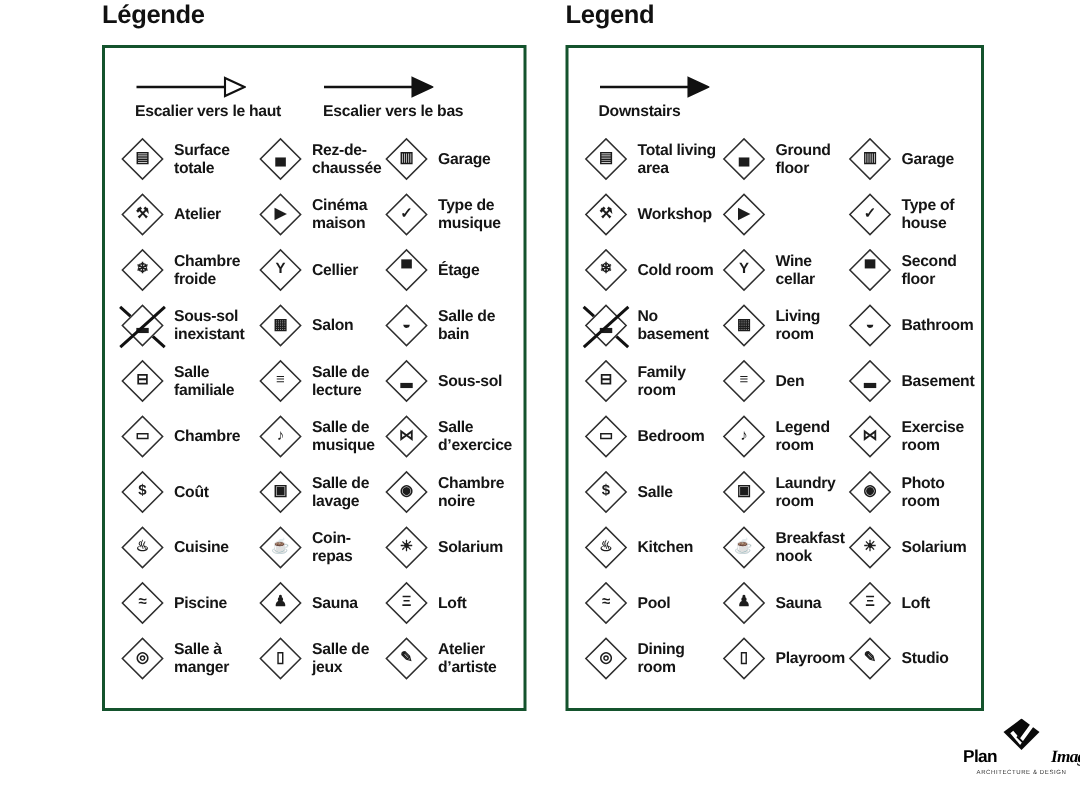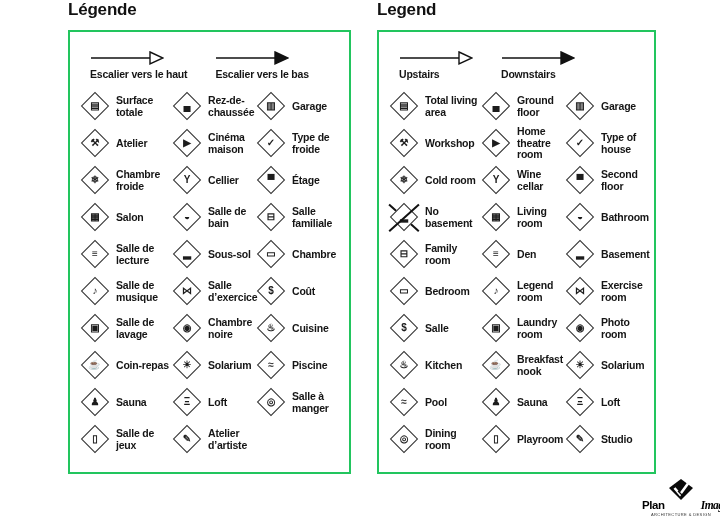--- a/index.html
+++ b/index.html
@@ -14,7 +14,7 @@
   #title-en{left:377px;}
   .legend-box{
     position:absolute;top:30px;height:444px;background:#fff;
-    border:2px solid #22c55e;box-sizing:border-box;
+    border:2px solid #14532d;box-sizing:border-box;
   }
   #box-fr{left:68px;width:283px;}
   #box-en{left:377px;width:279px;}

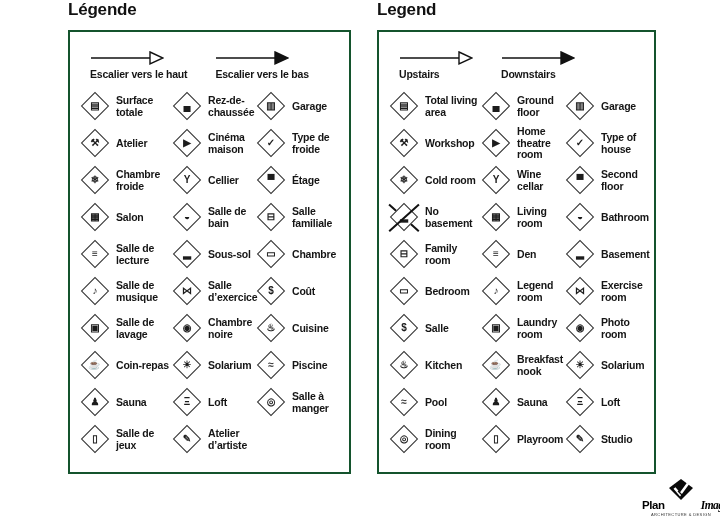--- a/index.html
+++ b/index.html
@@ -327,13 +327,6 @@
       <div class="arrow-group">
         <svg width="74" height="16" viewBox="0 0 74 16">
           <line x1="1" y1="8" x2="60" y2="8" stroke="#111" stroke-width="1.6"></line>
-          <polygon points="60,2 73,8 60,14" fill="#fff" stroke="#111" stroke-width="1.4"></polygon>
-        </svg>
-        <div class="arrow-label">Upstairs</div>
-      </div>
-      <div class="arrow-group">
-        <svg width="74" height="16" viewBox="0 0 74 16">
-          <line x1="1" y1="8" x2="60" y2="8" stroke="#111" stroke-width="1.6"></line>
           <polygon points="60,2 73,8 60,14" fill="#111" stroke="#111" stroke-width="1.4"></polygon>
         </svg>
         <div class="arrow-label">Downstairs</div>

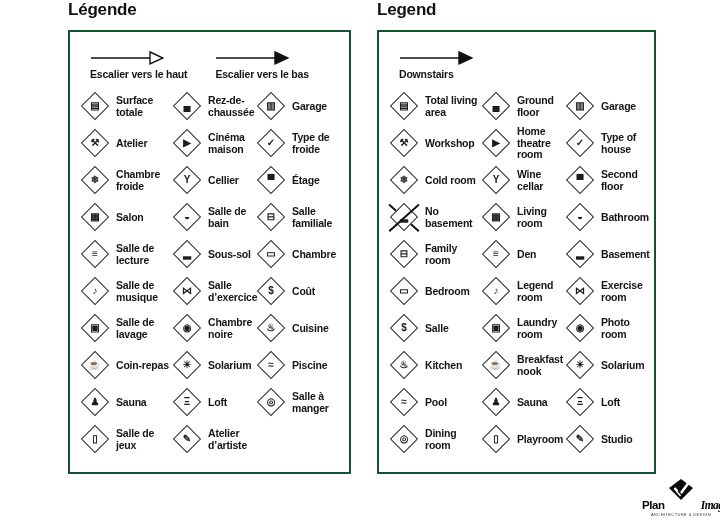--- a/index.html
+++ b/index.html
@@ -133,7 +133,7 @@
             <span class="glyph">✓</span>
           </div>
         </div>
-        <div class="cell-label">Type de froide</div>
+        <div class="cell-label">Type de musique</div>
       </div>
       <div class="cell">
         <div class="dwrap">

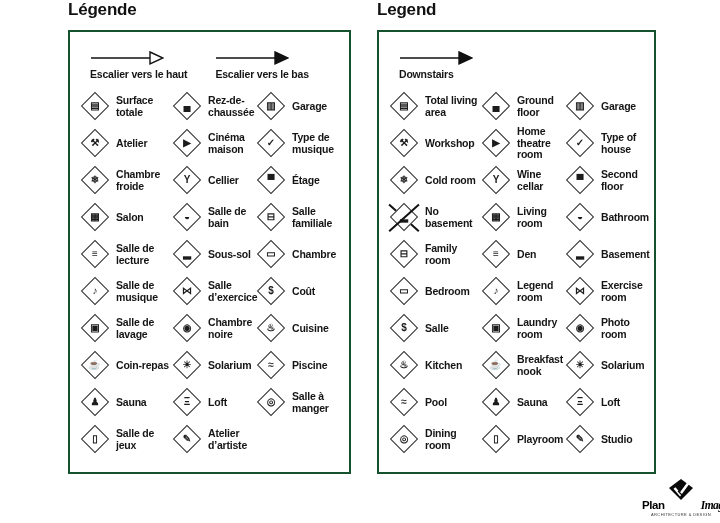--- a/index.html
+++ b/index.html
@@ -371,7 +371,6 @@
             <span class="glyph">▶</span>
           </div>
         </div>
-        <div class="cell-label">Home theatre room</div>
       </div>
       <div class="cell">
         <div class="dwrap">

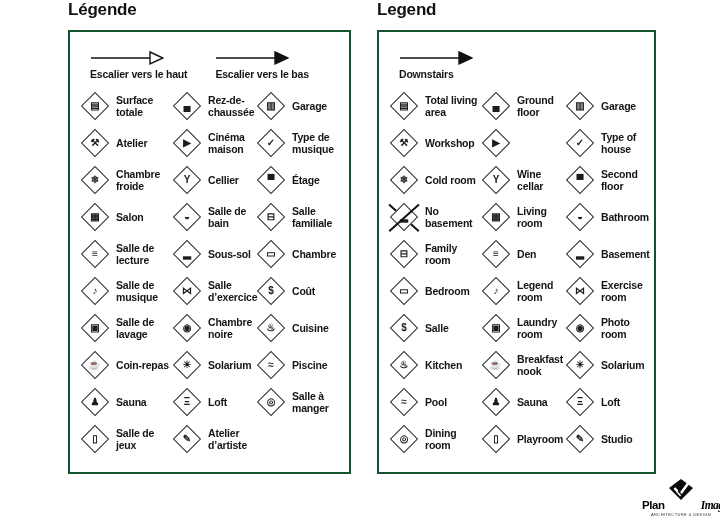--- a/index.html
+++ b/index.html
@@ -160,6 +160,14 @@
         <div class="cell-label">Étage</div>
       </div>
       <div class="cell">
+        <div class="dwrap crossed">
+          <div class="diamond">
+            <span class="glyph">▂</span>
+          </div>
+        </div>
+        <div class="cell-label">Sous-sol inexistant</div>
+      </div>
+      <div class="cell">
         <div class="dwrap">
           <div class="diamond">
             <span class="glyph">▦</span>

